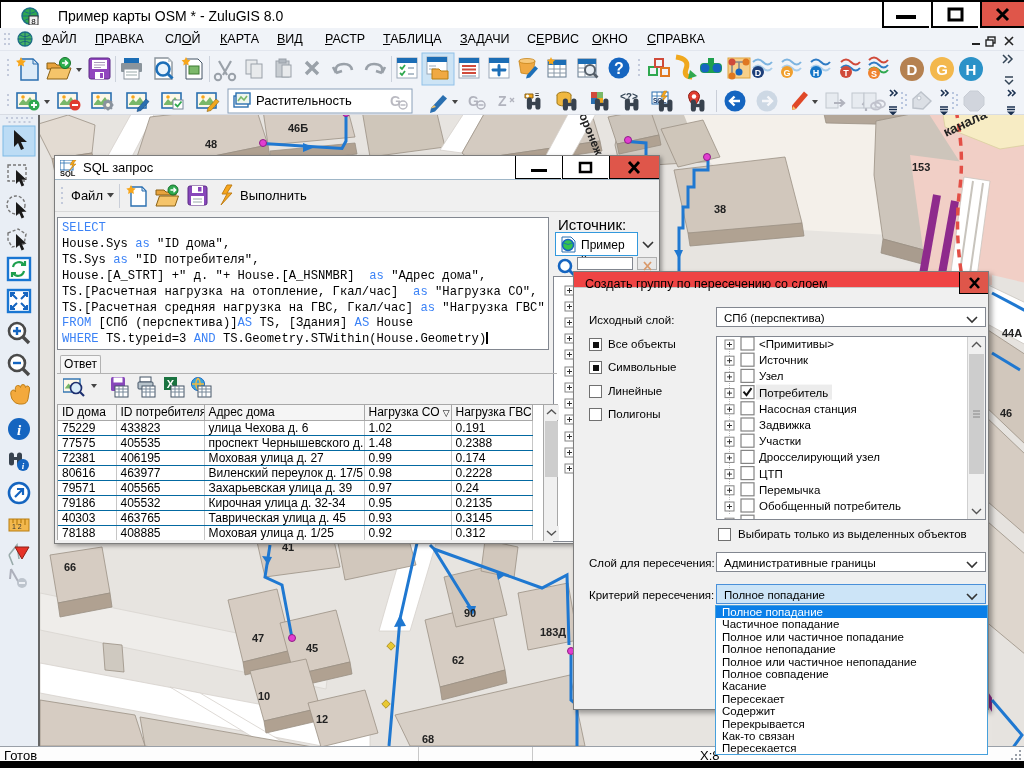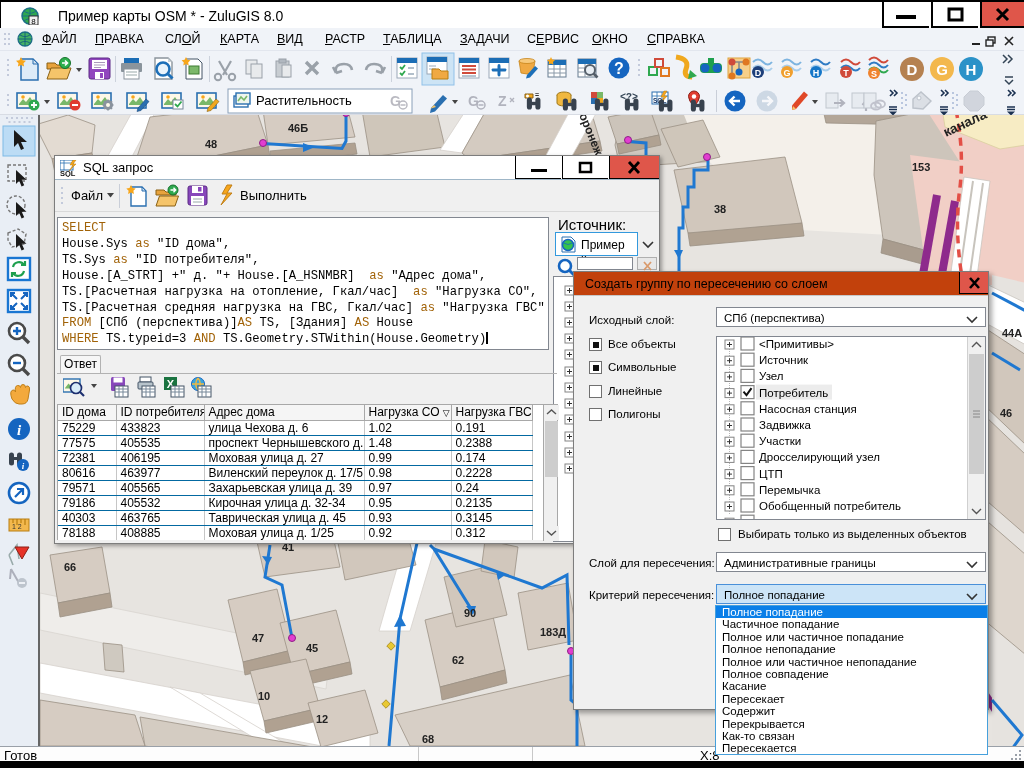--- a/index.html
+++ b/index.html
@@ -22,7 +22,7 @@
 #sqltb{left:0;top:24px;width:604px;height:32px;background:#f0f0f0;border-bottom:1px solid #d9d9d9}
 #sqltext{left:2px;top:61px;width:492px;height:133px;background:#fff;border:1px solid #828790}
 #sqlpre{font-family:"Liberation Mono",monospace;font-size:12.2px;line-height:15.9px;padding:3px 0 0 4px;color:#000}
-#sqlpre .k{color:#a16207}
+#sqlpre .k{color:#3b82f6}
 #srccombo{left:500px;top:76px;width:83px;height:24px;background:#fff;border:1.5px solid #3399dd}
 #srchbox{left:522px;top:101px;width:56px;height:13px;background:#fff;border:1px solid #828790}
 #xbtn{left:582px;top:101px;width:20px;height:13px;background:#e8e8e8;border:1px solid #b0b0b0}

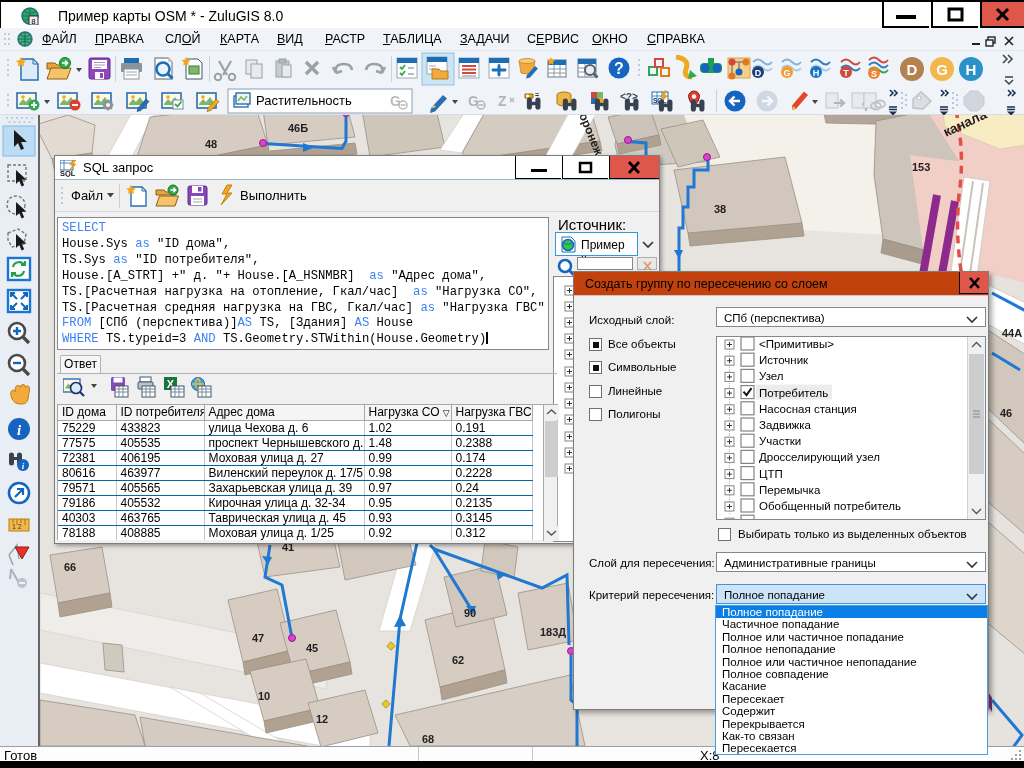--- a/index.html
+++ b/index.html
@@ -35,7 +35,7 @@
 #rtsb{left:488px;top:248px;width:15px;height:137px;background:#f0f0f0;border:1px solid #a8a8a8}
 .sbbtn{position:absolute;left:0;width:15px;height:15px;background:#f0f0f0}
 #grpdlg{left:573px;top:271px;width:416px;height:439px;background:#f0f0f0;border:1px solid #7d7d7d;box-shadow:3px 3px 5px rgba(0,0,0,0.35)}
-#grptitle{left:0;top:0;width:414px;height:24px;background:#c2410c;border-bottom:1px solid #c7c7c7}
+#grptitle{left:0;top:0;width:414px;height:16px;background:#ef4444;border-bottom:1px solid #c7c7c7}
 #grpclose{left:385px;top:0;width:29px;height:22px;background:#df564a;border-left:1.5px solid #000;border-bottom:1.5px solid #000}
 .lbl{font-size:11.5px;color:#000;white-space:nowrap}
 .combo{width:270px;height:20px;background:#fff;border:1px solid #828790}

